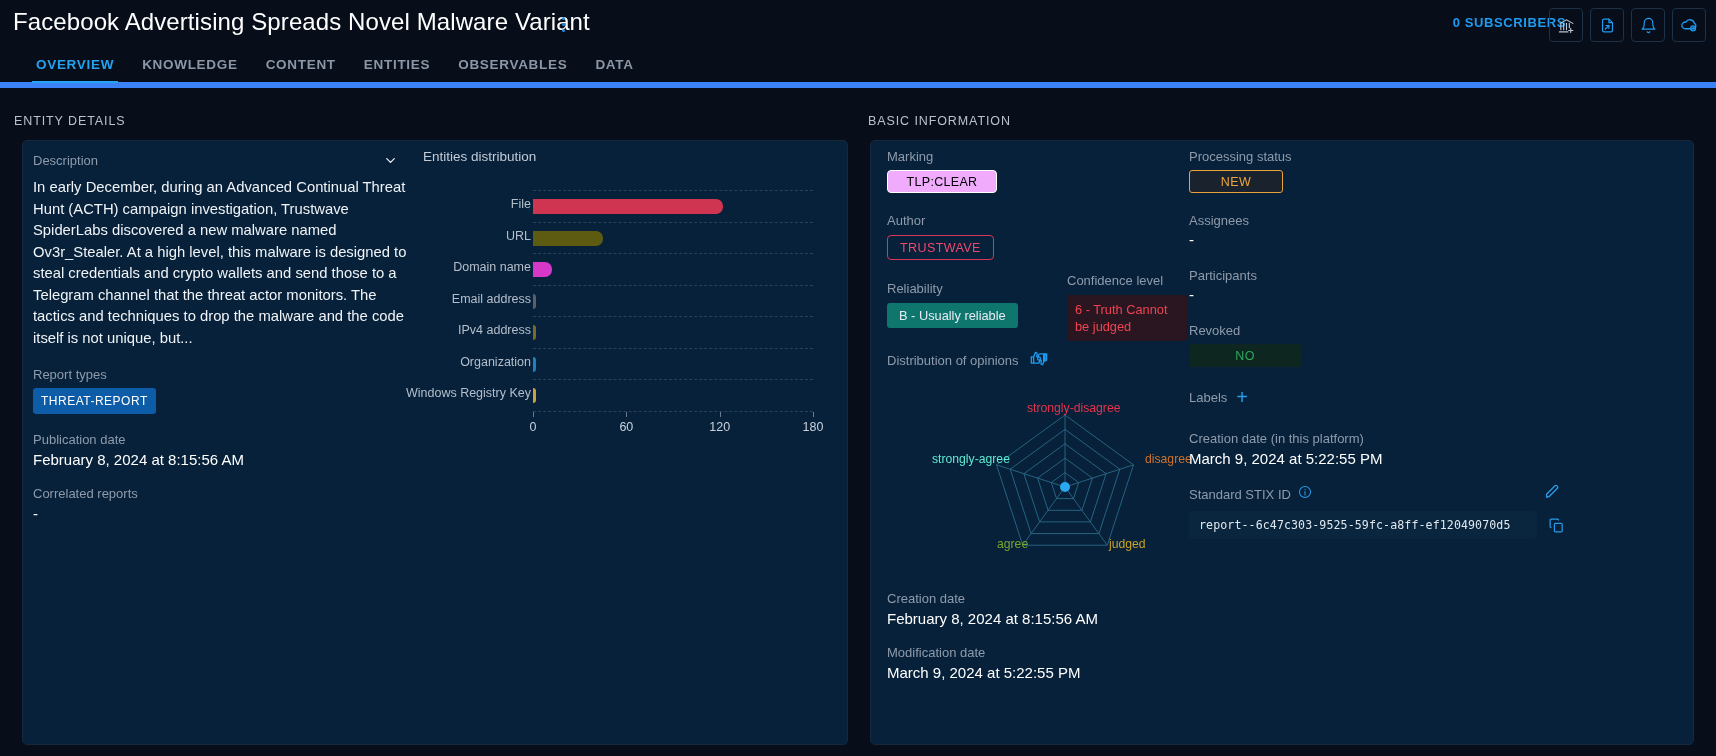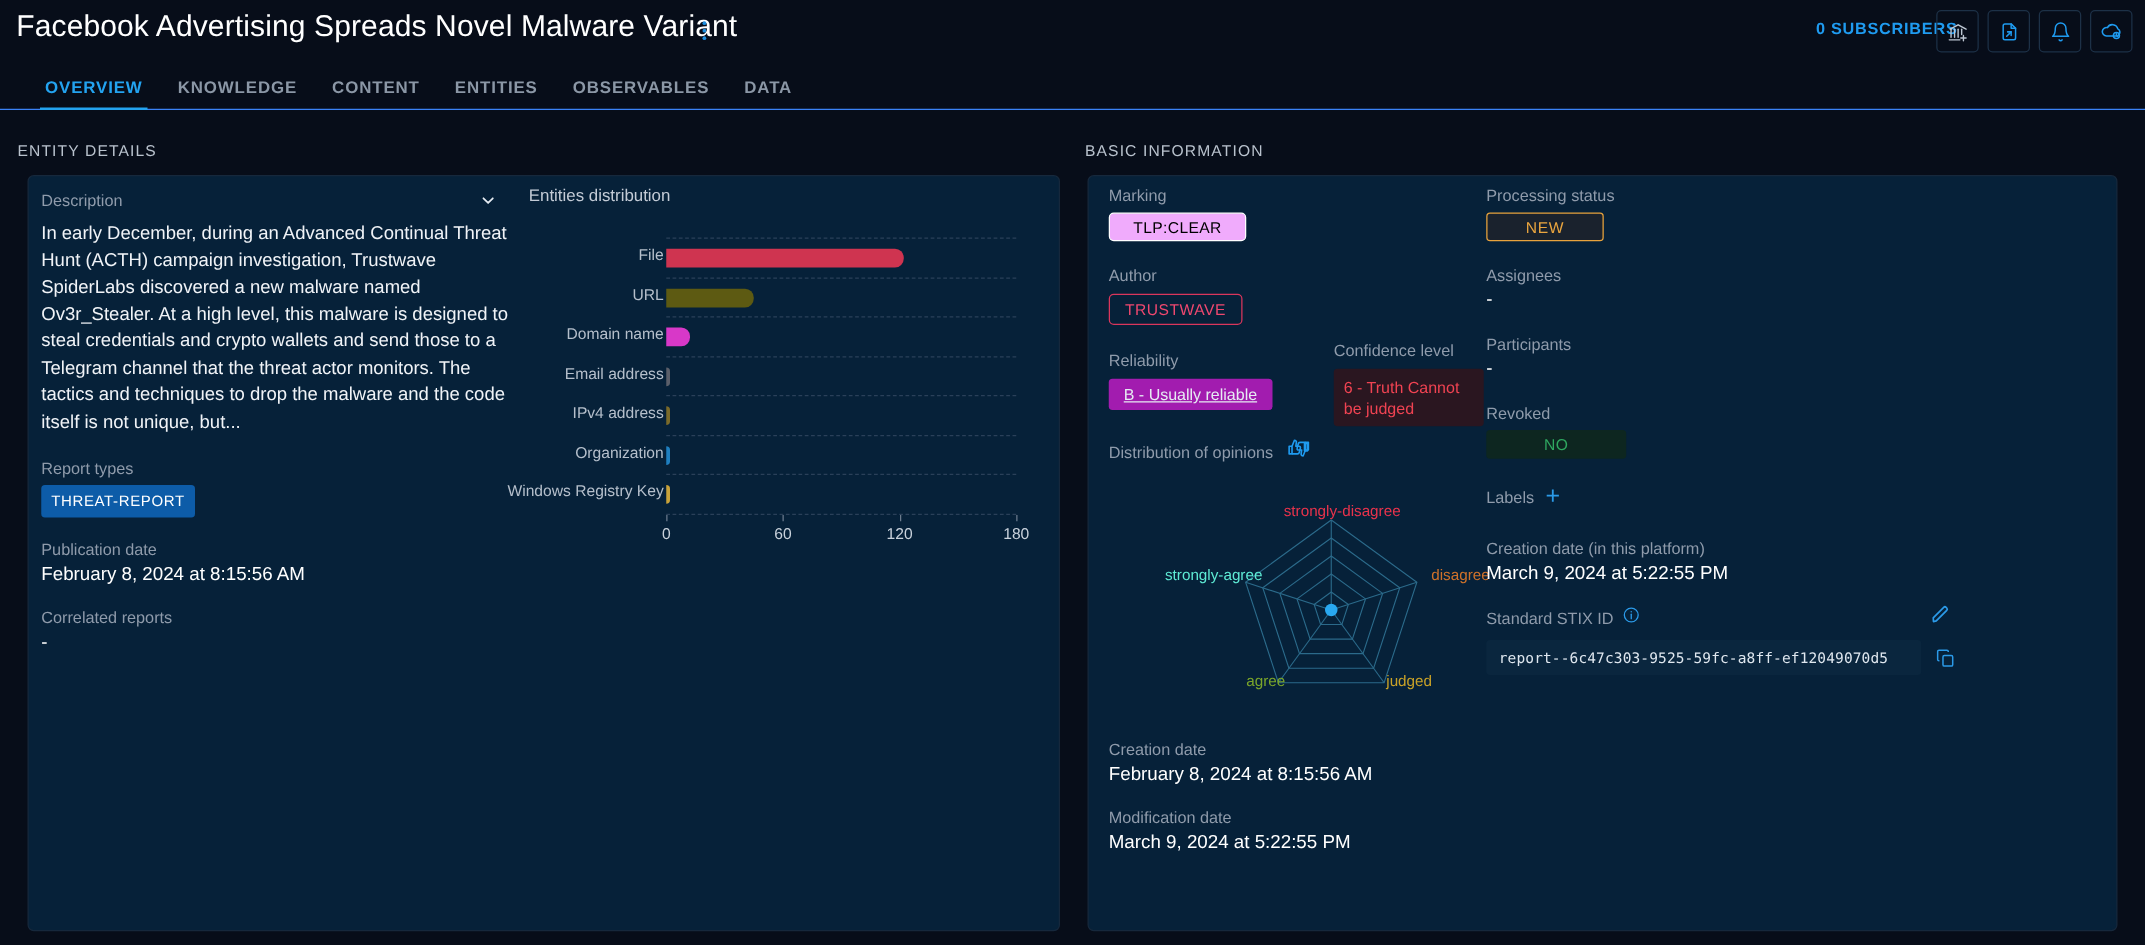--- a/index.html
+++ b/index.html
@@ -42,7 +42,7 @@
   
   .tabs {
     position: absolute; top: 52px; left: 0; width: 1716px; height: 36px;
-    border-bottom: 1px solid #3b82f6;
+    border-bottom: 6px solid #3b82f6;
     display: flex; align-items: flex-end; padding-left: 22px;
   }
   .tab {

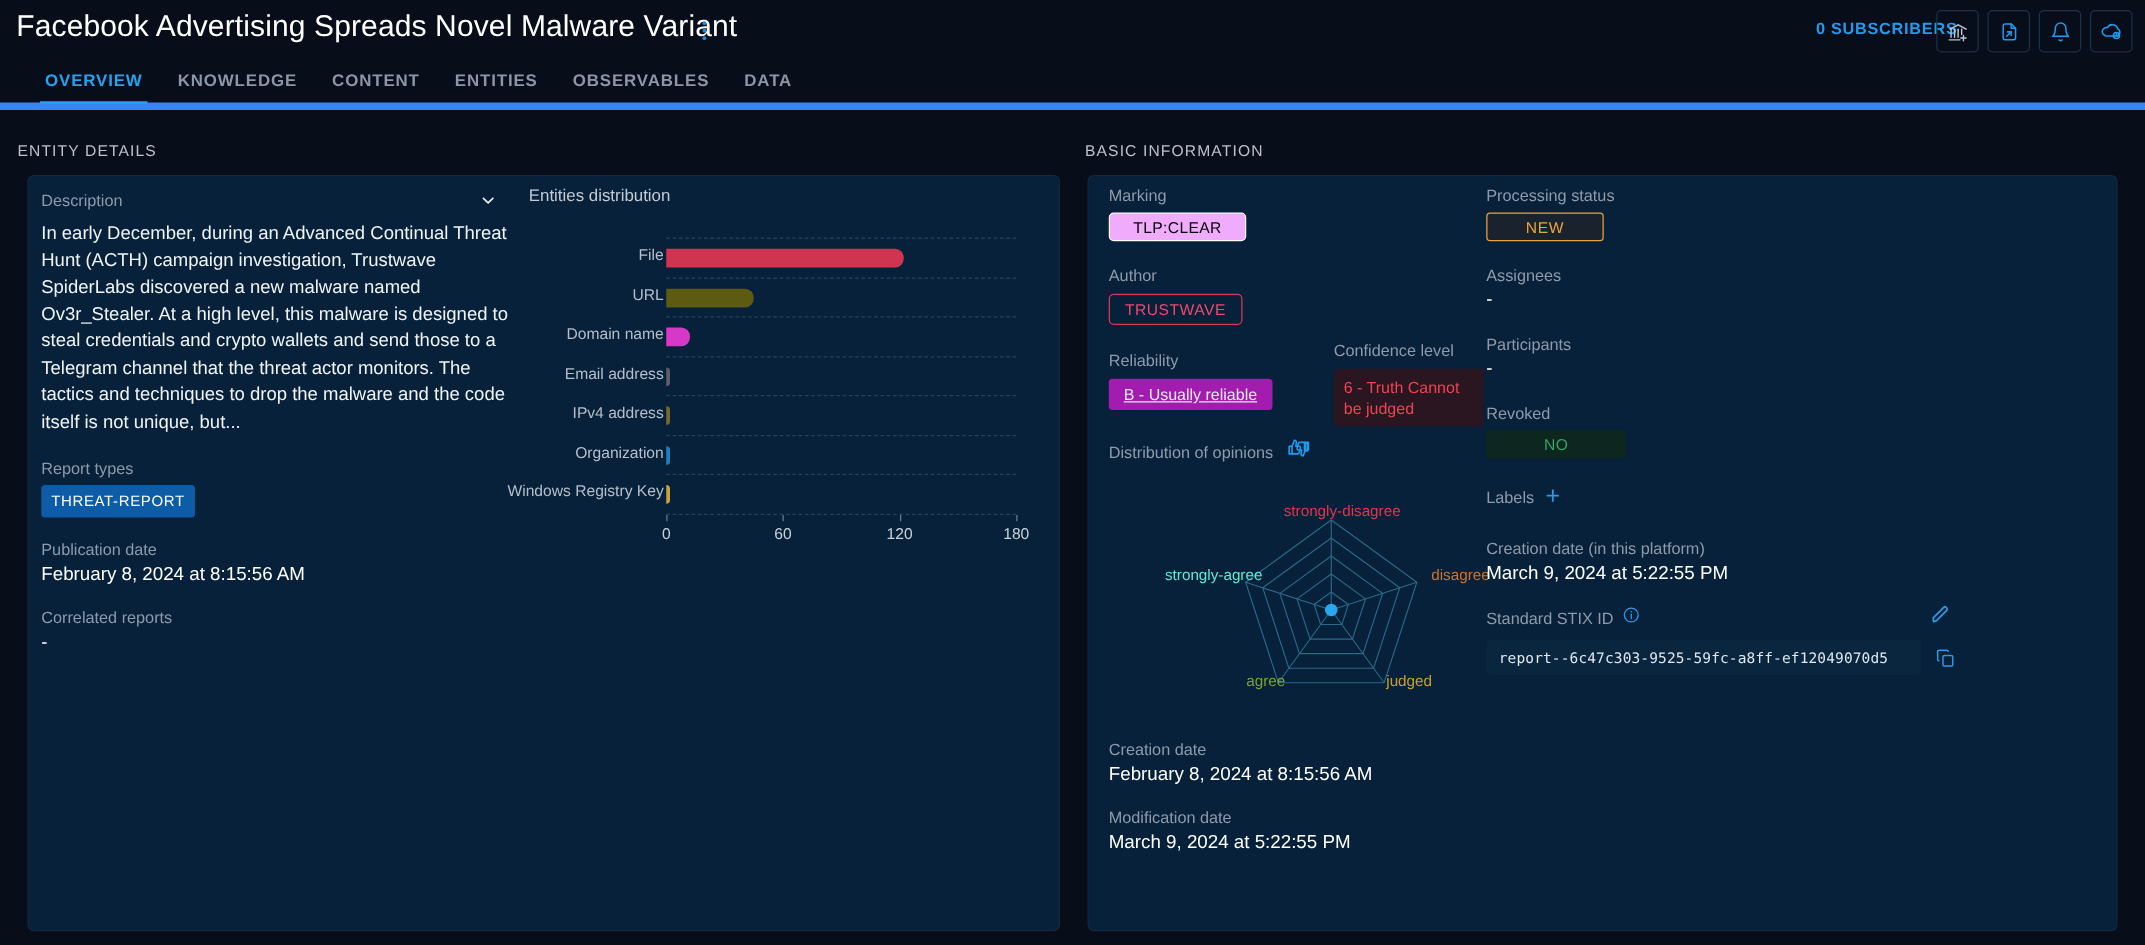--- a/index.html
+++ b/index.html
@@ -139,7 +139,7 @@
   .chip-rel {
     display:inline-flex; align-items:center; justify-content:center;
     height: 25px; padding: 3px 12px; border-radius: 3px;
-    background: #a21caf; color: #e6ecf3; font-size: 12.8px; text-decoration: underline;
+    background: #0f766e; color: #e6ecf3; font-size: 12.8px;
   }
   .box-conf {
     display: block; width: 120px; padding: 6px 8px; border-radius: 3px;

